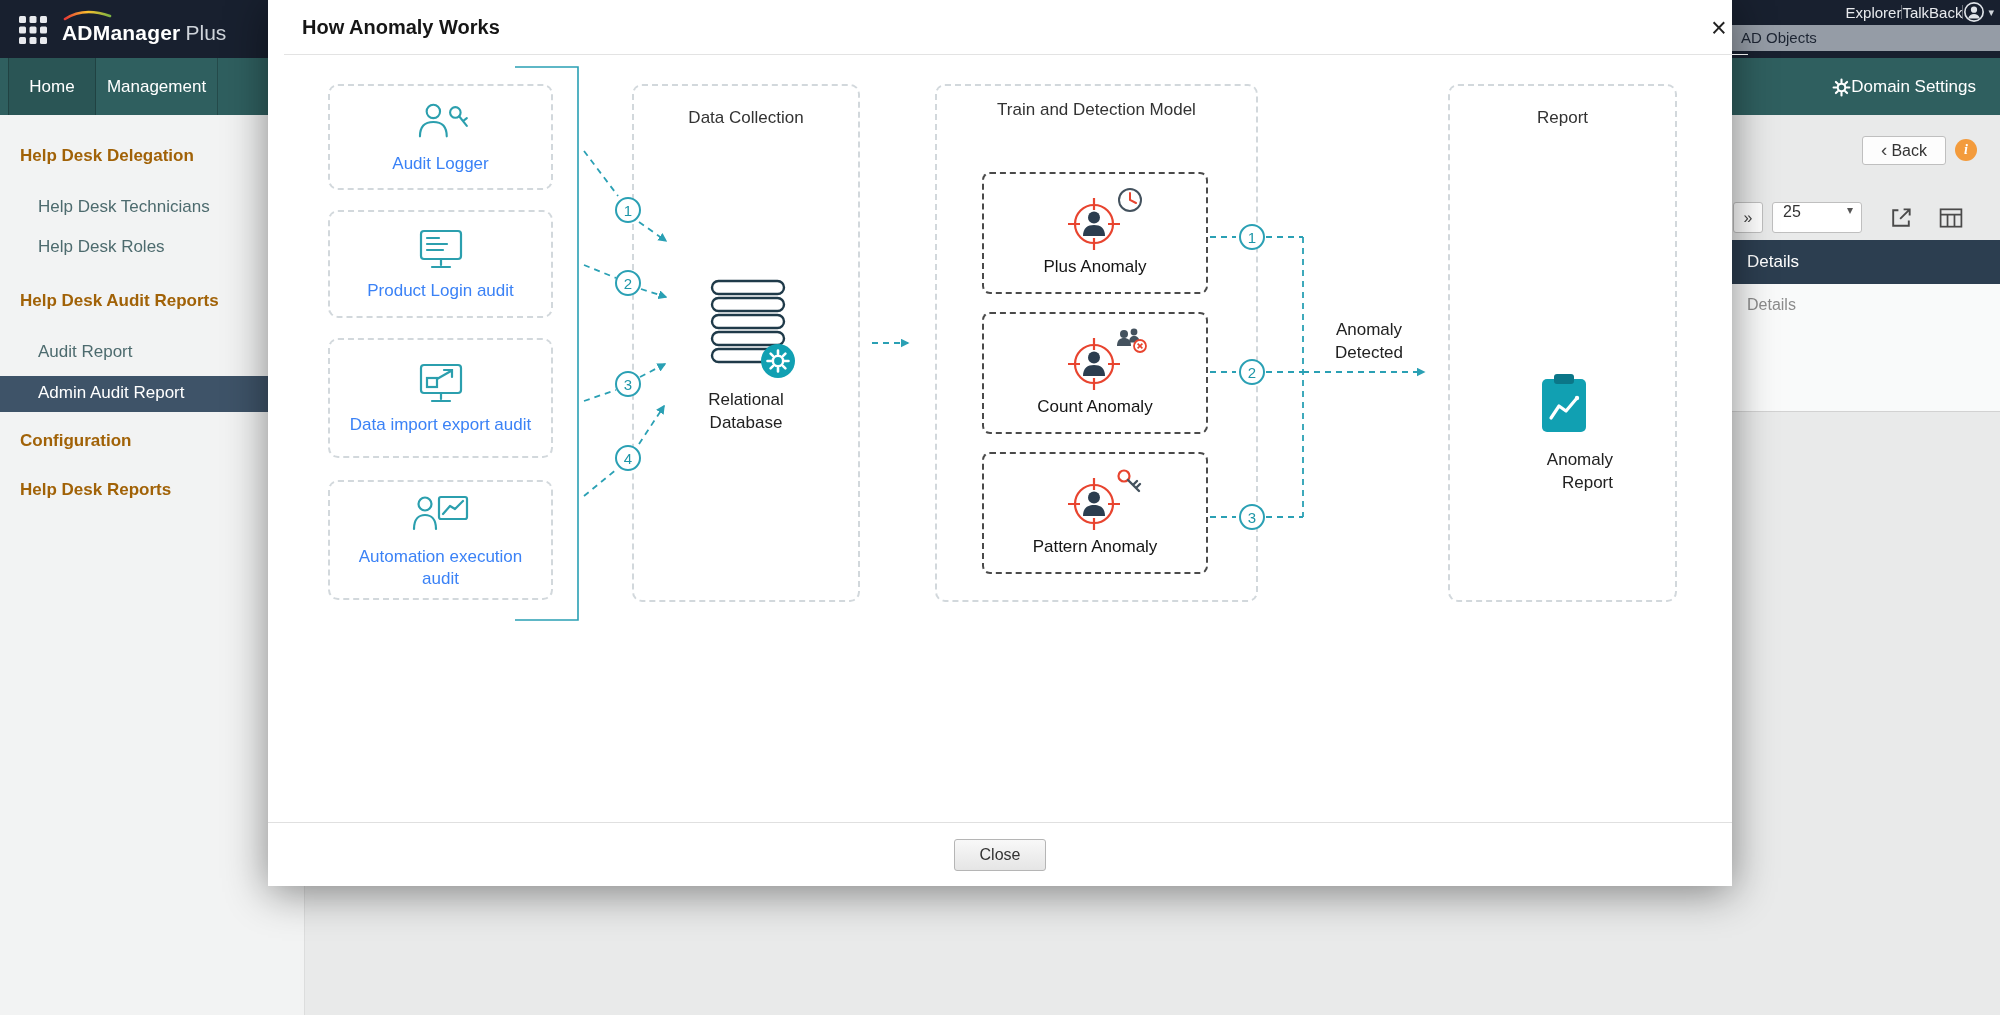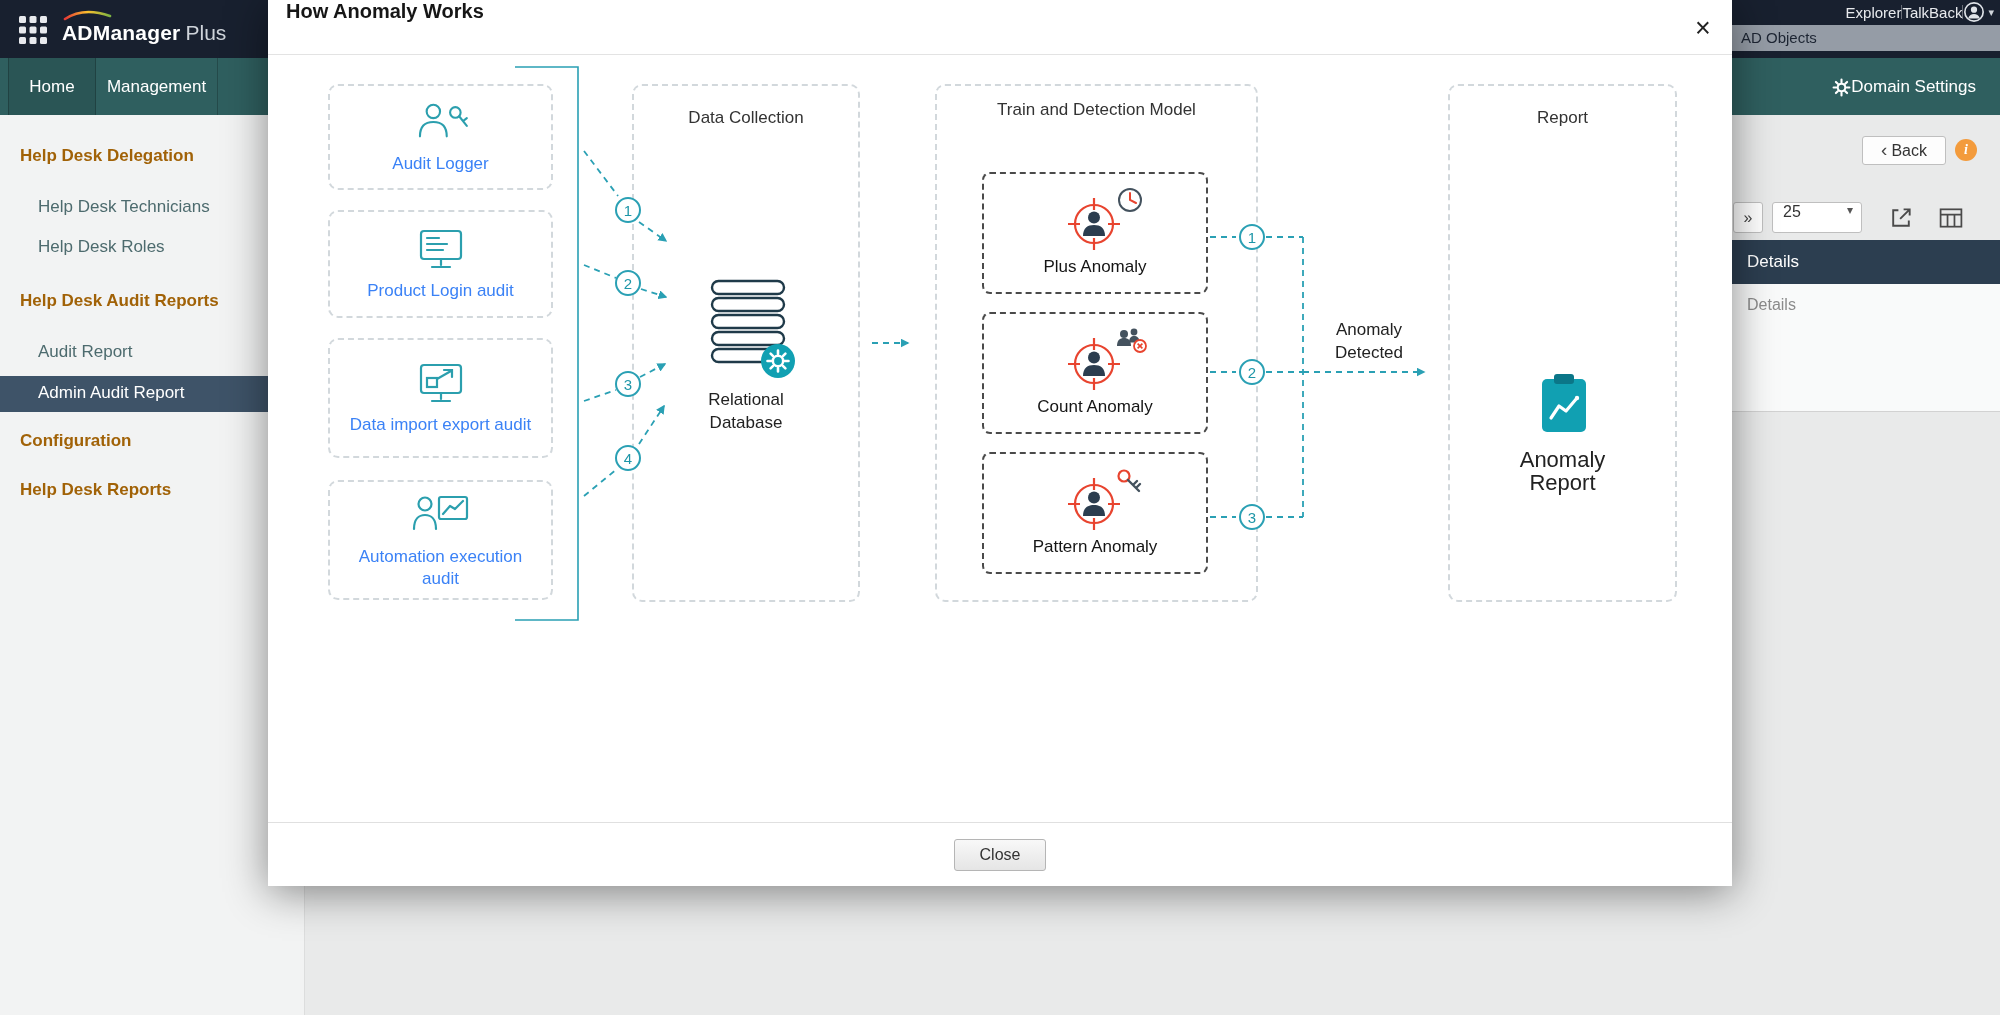--- a/index.html
+++ b/index.html
@@ -56,7 +56,7 @@
 
   
   .modal{position:absolute;left:268px;top:0;width:1464px;height:886px;background:#fff;box-shadow:0 6px 40px rgba(0,0,0,.45);z-index:10}
-  .modal-header{position:absolute;left:0;top:0;width:100%;height:55px;border-bottom:1px solid #e3e3e3;display:flex;align-items:flex-start;padding:0 18px}
+  .modal-header{position:absolute;left:16px;top:0;width:100%;height:55px;border-bottom:1px solid #e3e3e3;display:flex;align-items:center;padding:0 18px}
   .modal-title{font-size:20px;font-weight:700;color:#161616}
   .modal-close{position:absolute;right:12px;top:11px;width:34px;height:34px;display:flex;align-items:center;justify-content:center;font-size:27px;color:#222;cursor:pointer;font-weight:300}
   .connectors{position:absolute;left:0;top:0;width:1464px;height:886px;pointer-events:none}

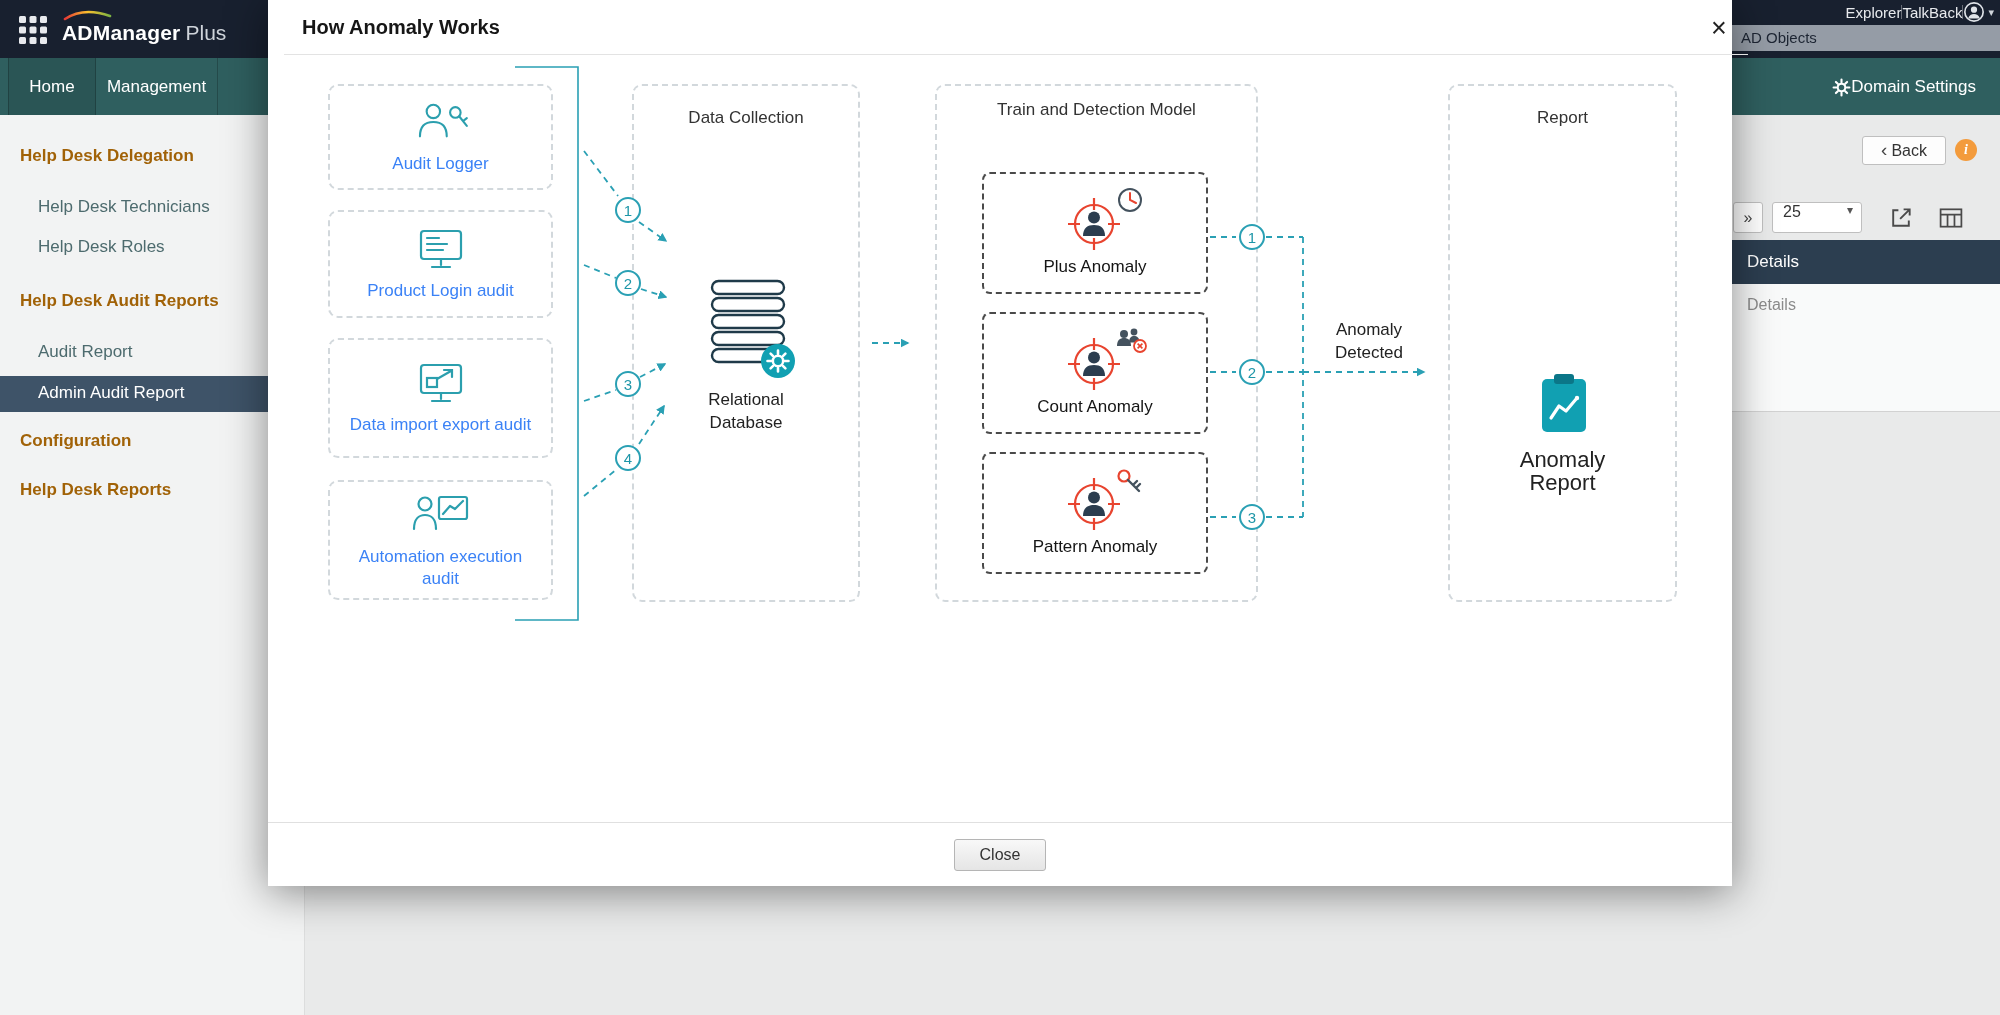--- a/index.html
+++ b/index.html
@@ -73,7 +73,7 @@
   .anomaly-label{font-size:17px;color:#151515}
   .anomaly-detected{position:absolute;left:1035px;top:318px;width:132px;text-align:center;font-size:17px;color:#222;line-height:23px;padding:0 18px}
   .clipboard-icon{position:absolute;left:1269px;top:372px}
-  .report-label{position:absolute;left:1180px;top:448px;width:229px;text-align:center;font-size:22px;color:#222;line-height:23px;padding:0 64px}
+  .report-label{position:absolute;left:1180px;top:448px;width:229px;text-align:right;font-size:17px;color:#222;line-height:23px;padding:0 64px}
   .num{position:absolute;width:26px;height:26px;border-radius:50%;background:#fff;border:2px solid #2aa0b4;color:#1e96a8;font-size:15px;display:flex;align-items:center;justify-content:center;z-index:3}
   .modal-footer{position:absolute;left:0;top:822px;width:100%;height:64px;border-top:1px solid #e0e0e0;display:flex;align-items:center;justify-content:center;background:#fff}
   .close-btn{min-width:92px;height:32px;background:linear-gradient(#f8f8f8,#e5e5e5);border:1px solid #b5b5b5;border-radius:3px;font-size:16px;color:#333;cursor:pointer;font-family:inherit}

